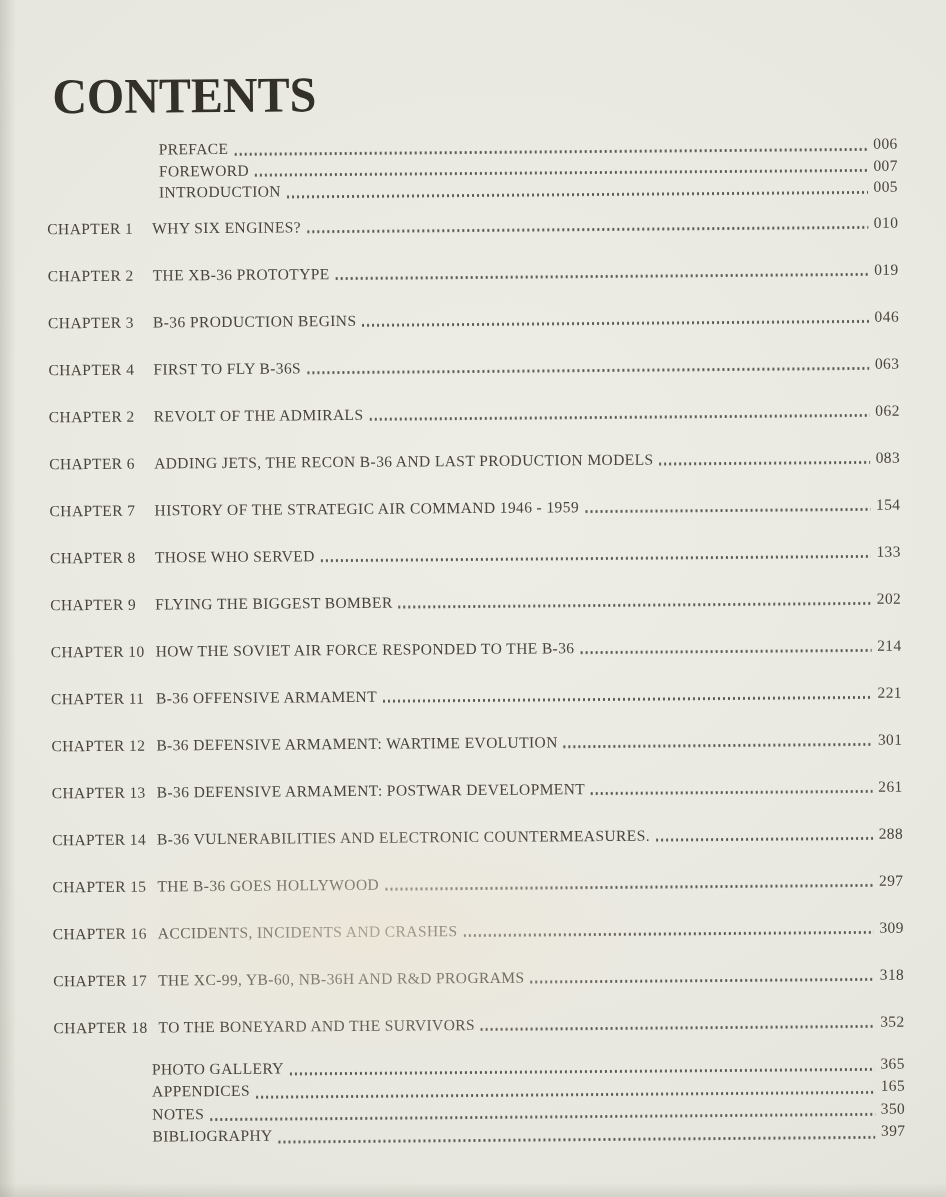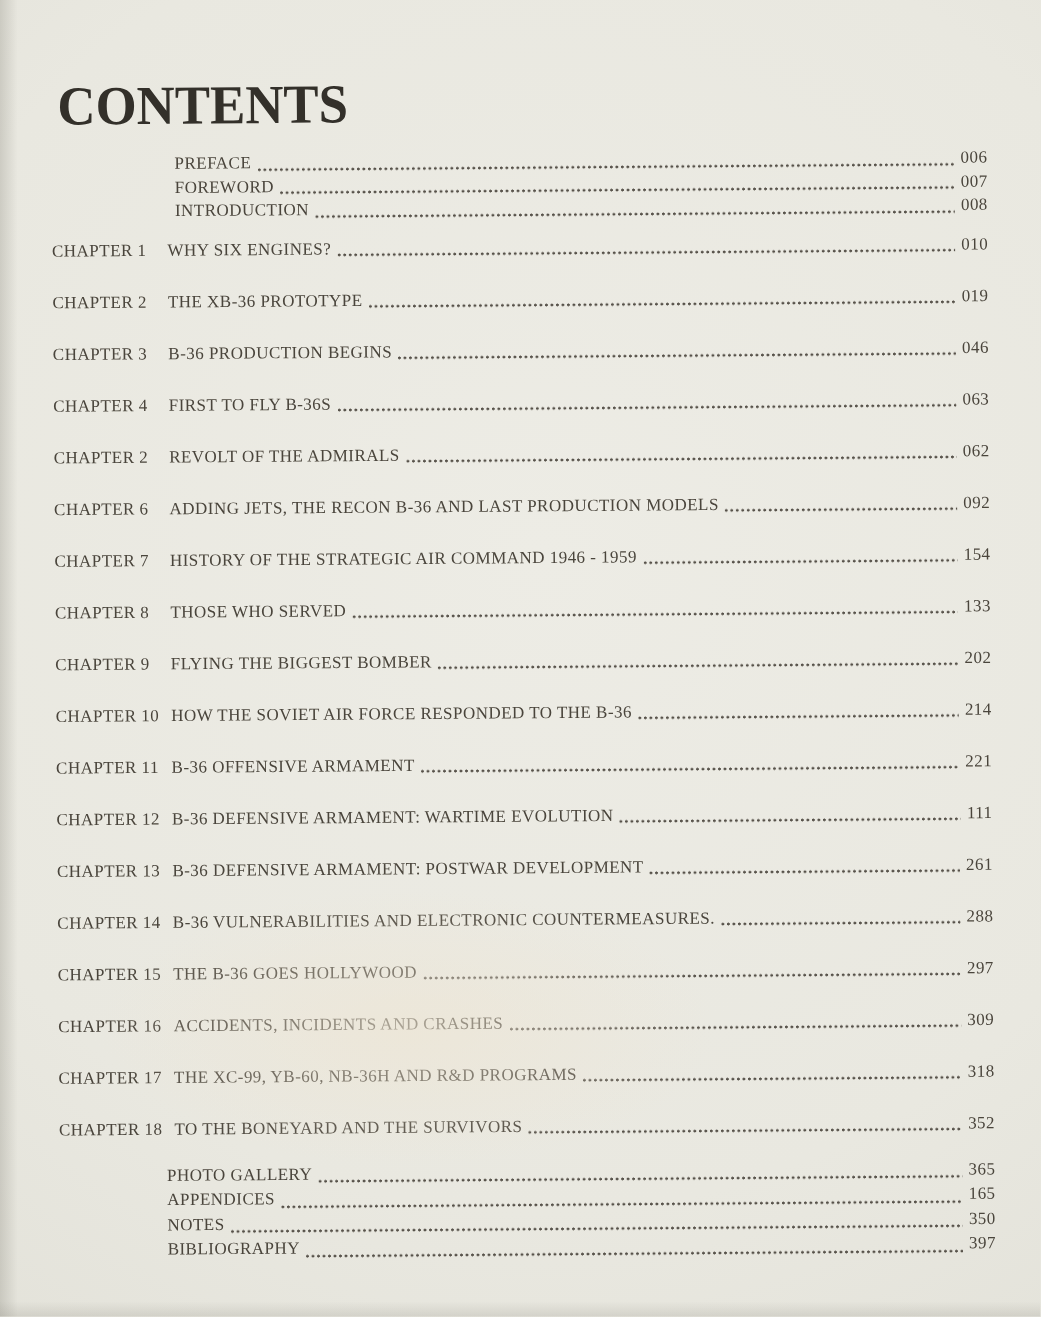--- a/index.html
+++ b/index.html
@@ -93,7 +93,7 @@
       <div class="toc-row">
         <span class="entry-title">INTRODUCTION</span>
         <span class="leader"></span>
-        <span class="page-num">008</span>
+        <span class="page-num">005</span>
       </div>
     </div>
   <div class="chapter-list" id="chapter-list">

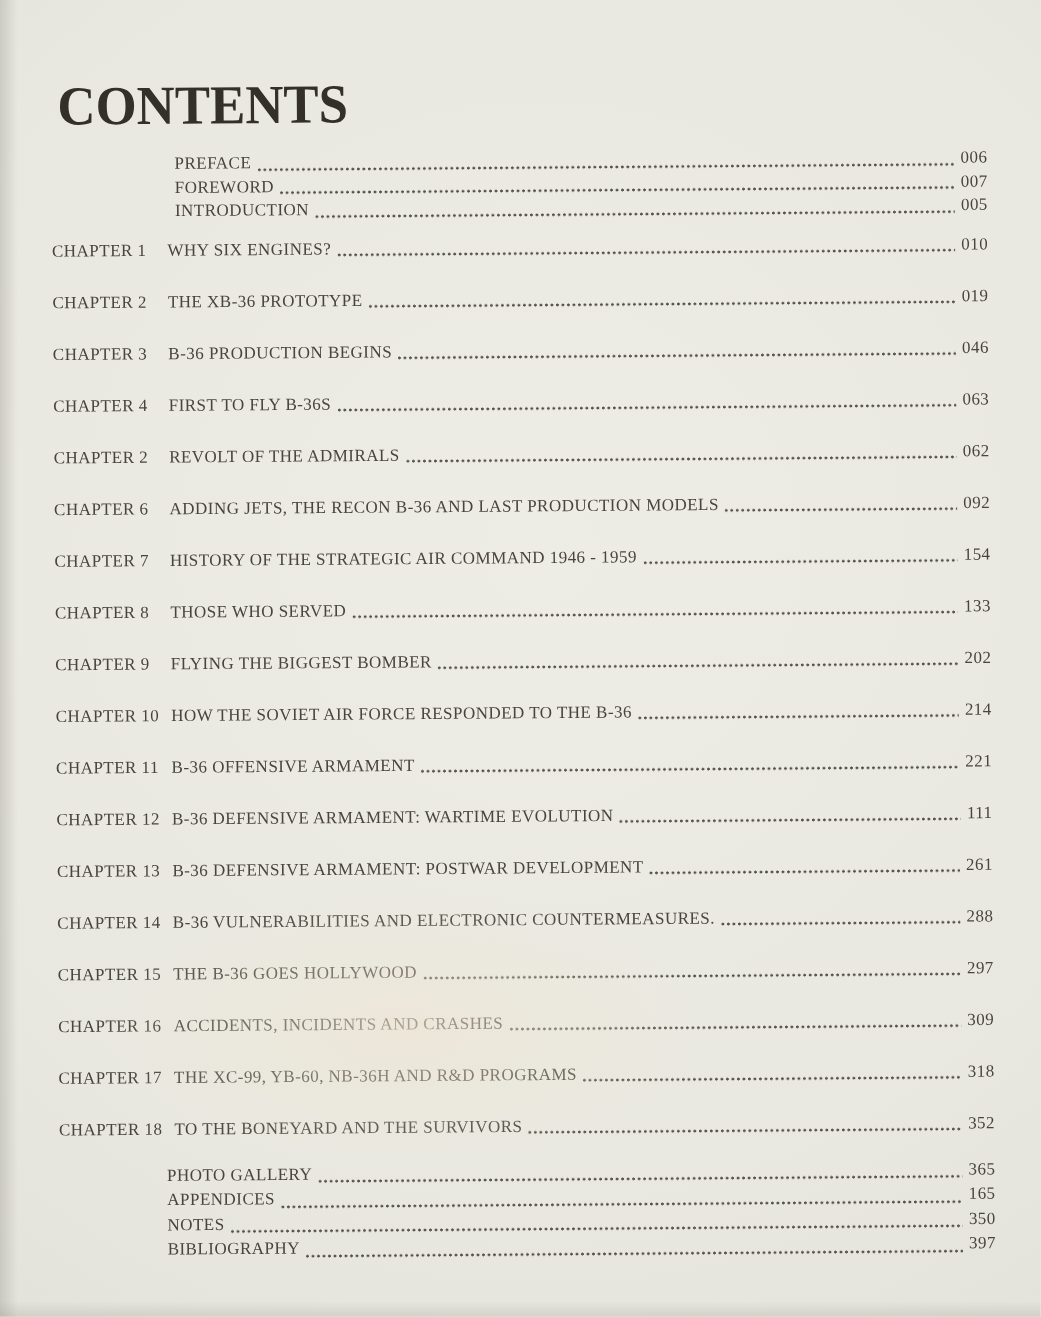--- a/index.html
+++ b/index.html
@@ -131,7 +131,7 @@
         <span class="chap-label">CHAPTER 6</span>
         <span class="entry-title">ADDING JETS, THE RECON B-36 AND LAST PRODUCTION MODELS</span>
         <span class="leader"></span>
-        <span class="page-num">092</span>
+        <span class="page-num">083</span>
       </div>
       <div class="toc-row">
         <span class="chap-label">CHAPTER 7</span>

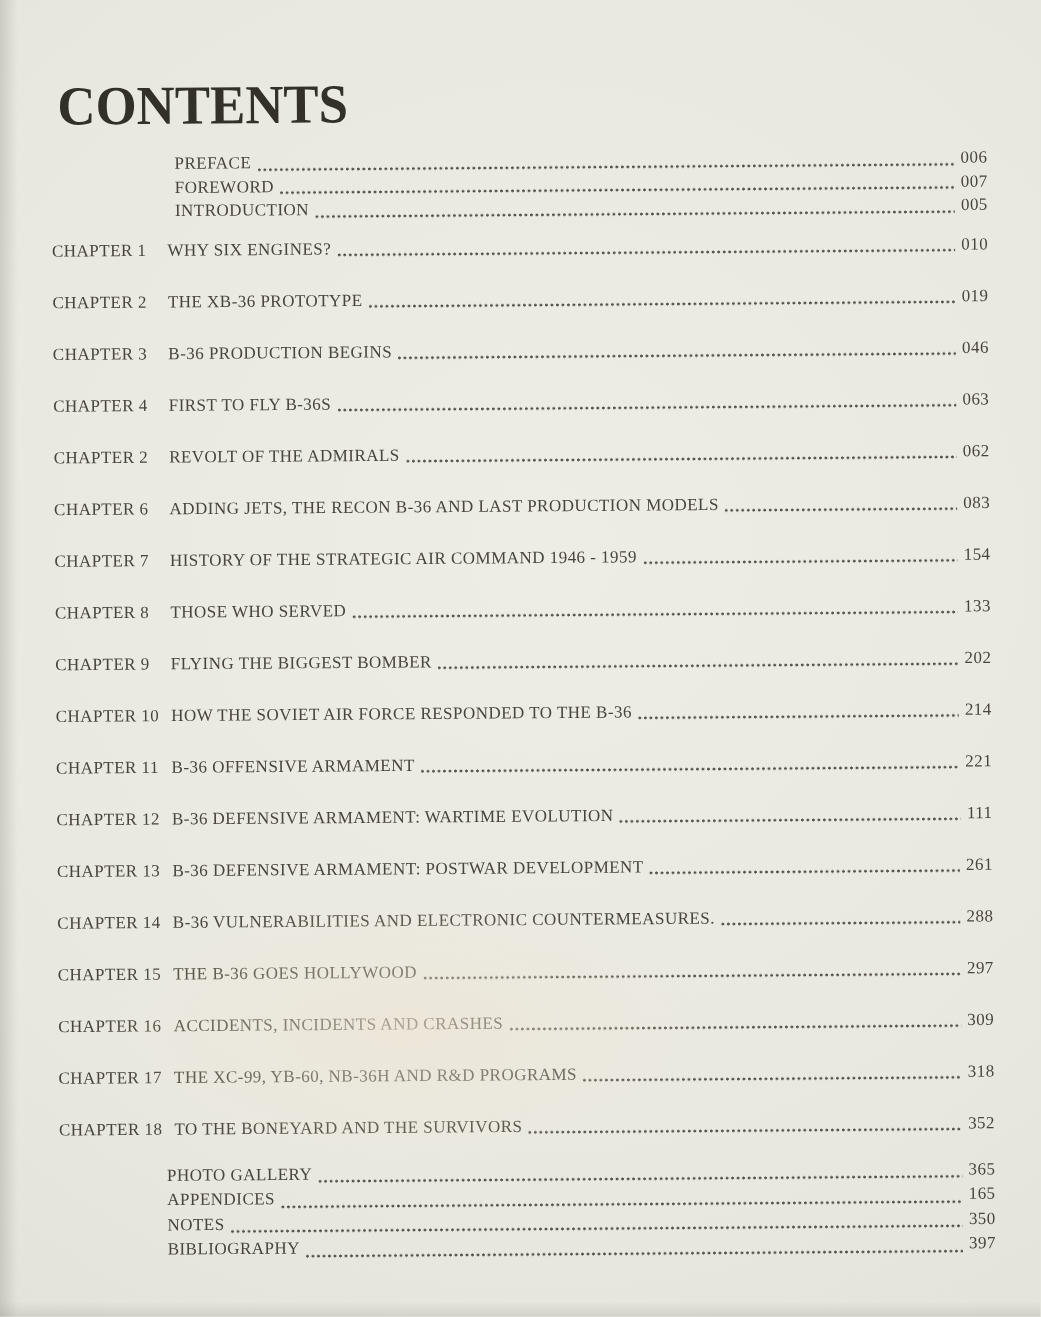--- a/index.html
+++ b/index.html
@@ -167,7 +167,7 @@
         <span class="chap-label">CHAPTER 12</span>
         <span class="entry-title">B-36 DEFENSIVE ARMAMENT: WARTIME EVOLUTION</span>
         <span class="leader"></span>
-        <span class="page-num">111</span>
+        <span class="page-num">301</span>
       </div>
       <div class="toc-row">
         <span class="chap-label">CHAPTER 13</span>

